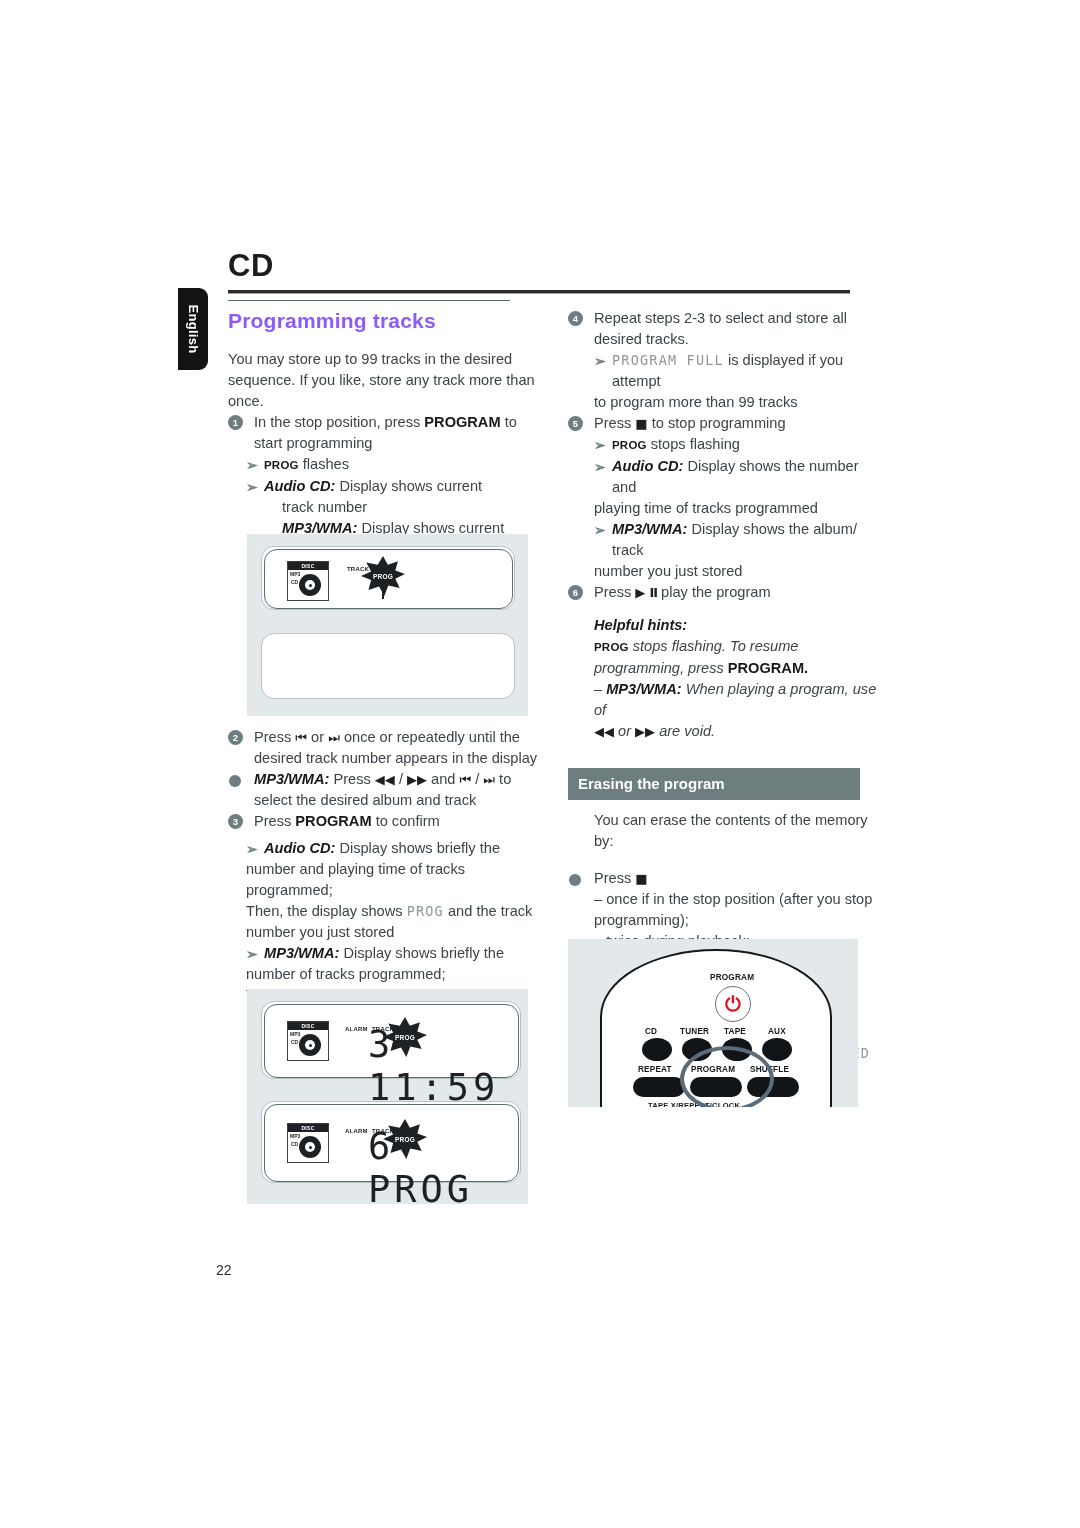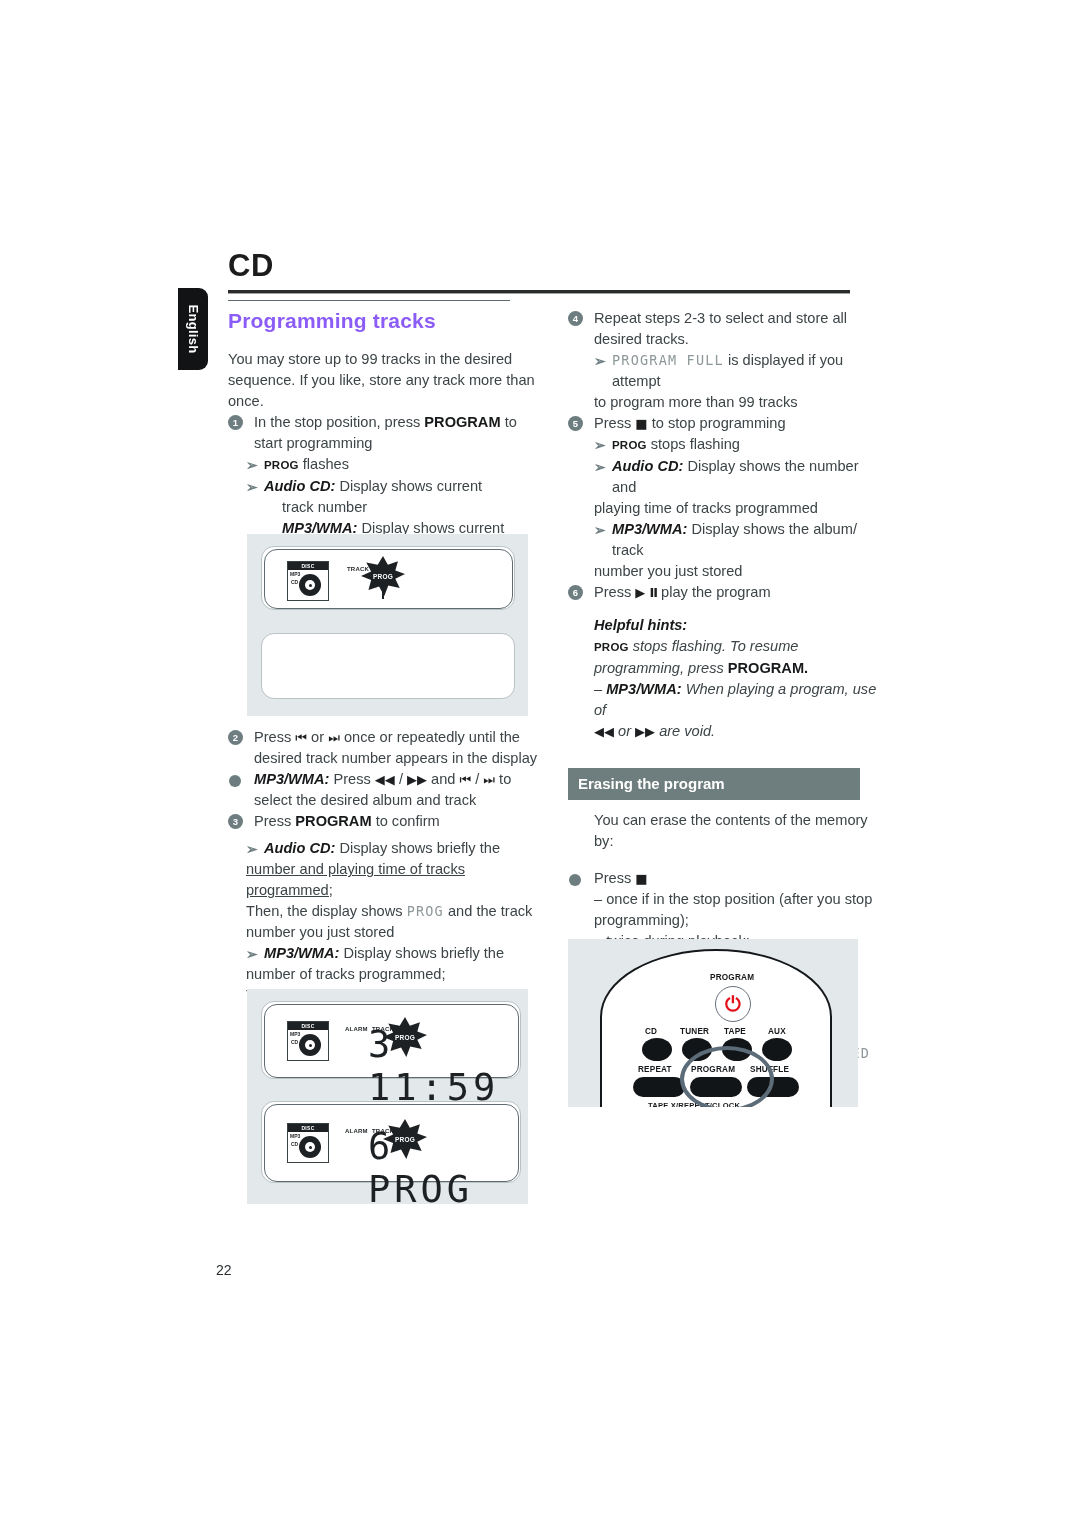--- a/index.html
+++ b/index.html
@@ -276,7 +276,7 @@
       <span class="ar" style="left:18px;">➢</span>
       <span class="bi">Audio CD:</span><span> Display shows briefly the</span>
     </div>
-    <p style="padding-left:18px;text-decoration:underline;">number and playing time of tracks programmed;</p>
+    <p style="padding-left:18px;">number and playing time of tracks programmed;</p>
     <p style="padding-left:18px;">
       <span>Then, the display shows </span><span class="lcdtxt">PROG</span><span> and  the track</span>
     </p>

